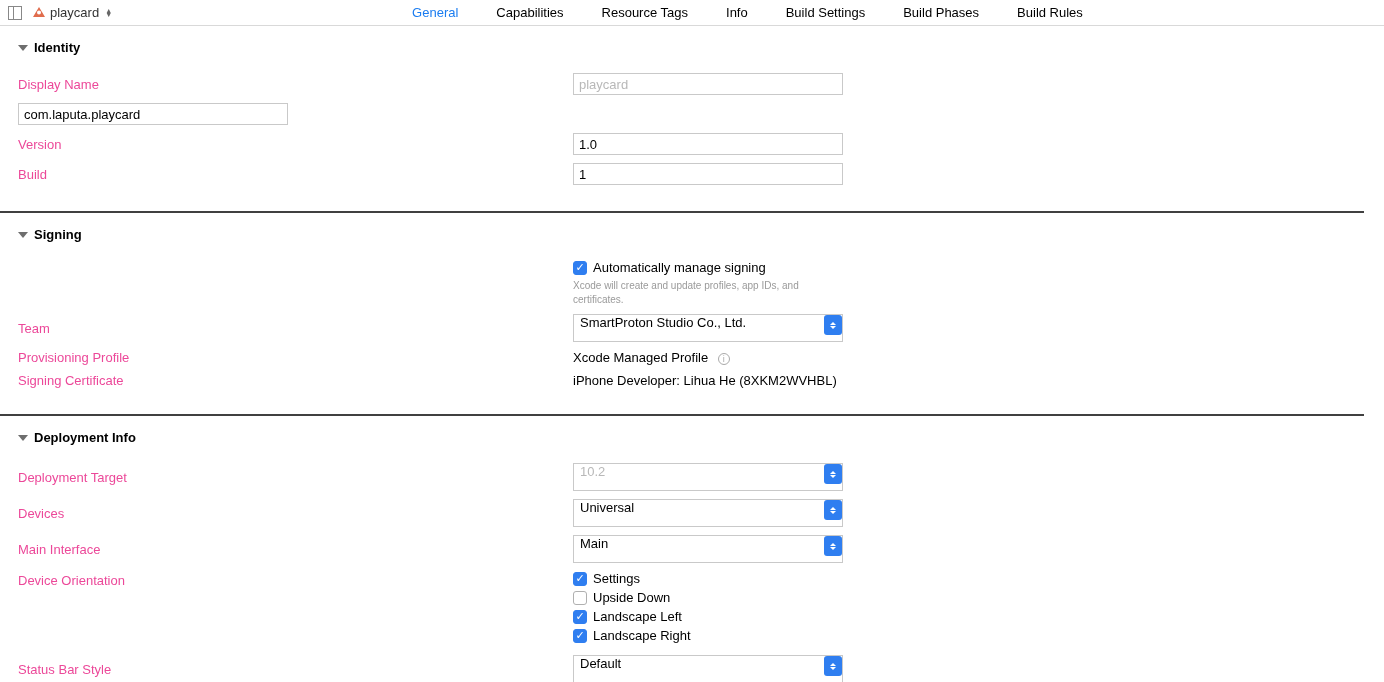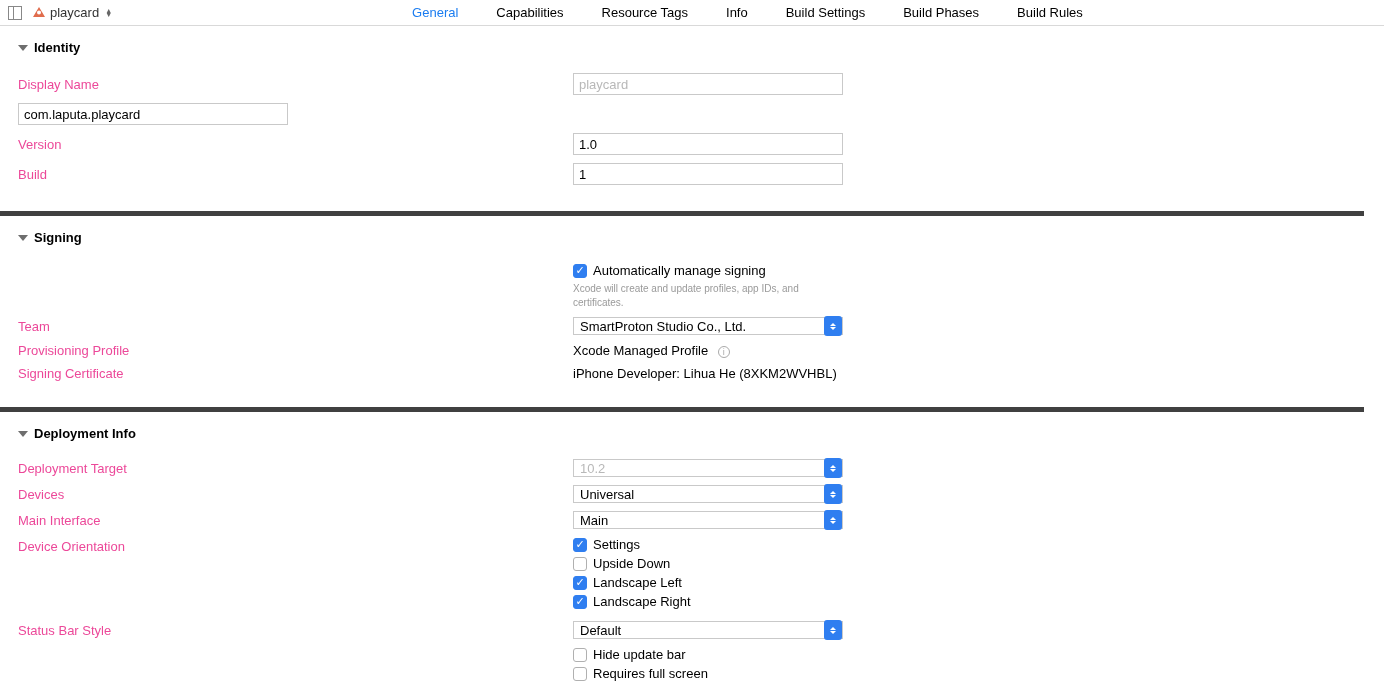--- a/index.html
+++ b/index.html
@@ -54,7 +54,7 @@
   }
   .tab.active { color: #1a7cf0; }
   .section {
-    border-bottom: 5px solid #404040;
+    border-bottom: 2px solid #404040;
     padding: 14px 0 18px 18px;
     margin-right: 20px;
   }

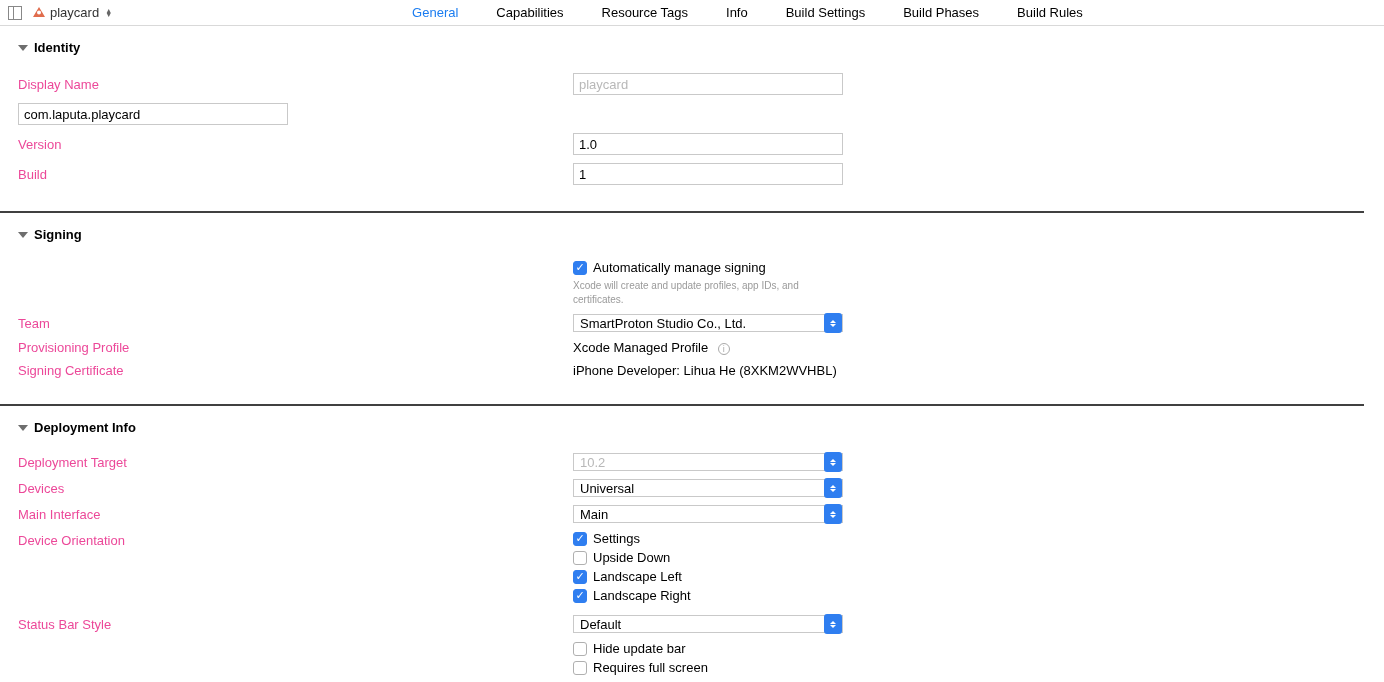--- a/index.html
+++ b/index.html
@@ -100,10 +100,10 @@
   input.text::placeholder { color: #b8b8b8; }
   .select {
     width: 100%;
-    height: 18px;
+    height: 28px;
     border: 1px solid #c9c9c9;
     display: flex;
-    align-items: center;
+    align-items: flex-start;
     justify-content: space-between;
     padding-left: 6px;
     background: #fff;

